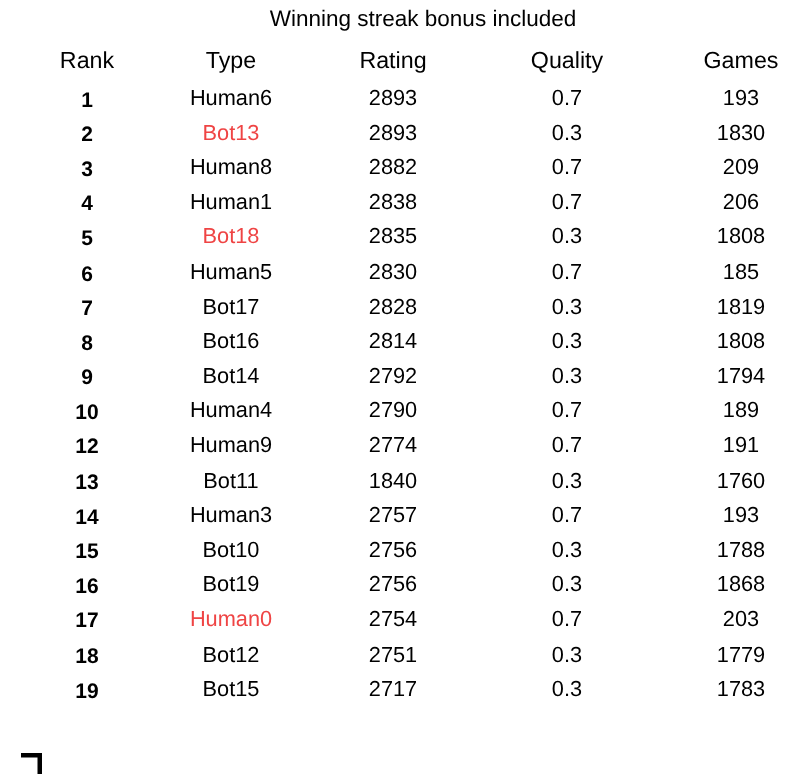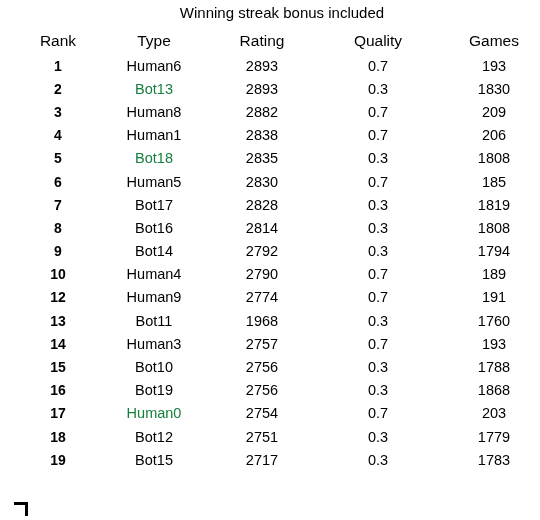--- a/index.html
+++ b/index.html
@@ -69,7 +69,7 @@
     font-size: 14px;
   }
   #ranking-table tr.row-highlight td.cell-type {
-    color: #15803d;
+    color: #ef4444;
   }
   #corner-bracket {
     position: absolute;

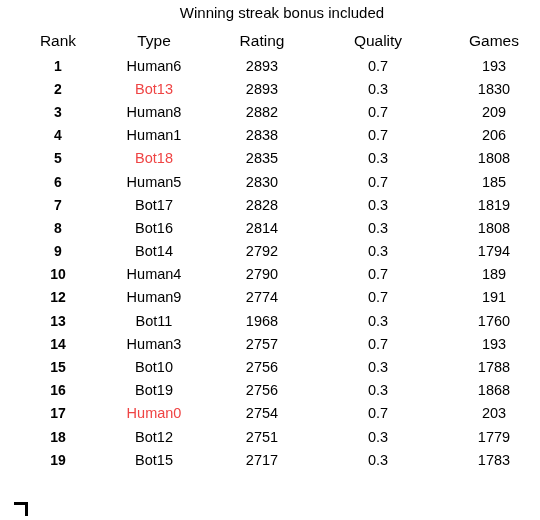--- a/index.html
+++ b/index.html
@@ -186,7 +186,7 @@
         <tr>
           <td class="cell-rank">13</td>
           <td class="cell-type">Bot11</td>
-          <td class="cell-rating">1968</td>
+          <td class="cell-rating">1840</td>
           <td class="cell-quality">0.3</td>
           <td class="cell-games">1760</td>
         </tr>

